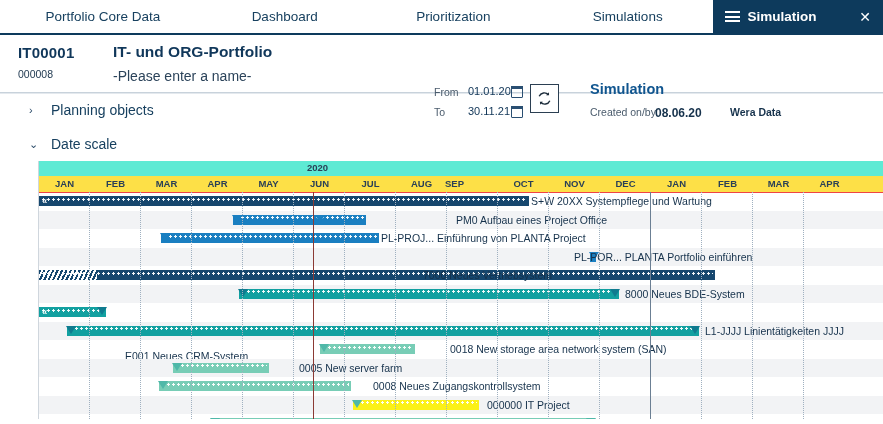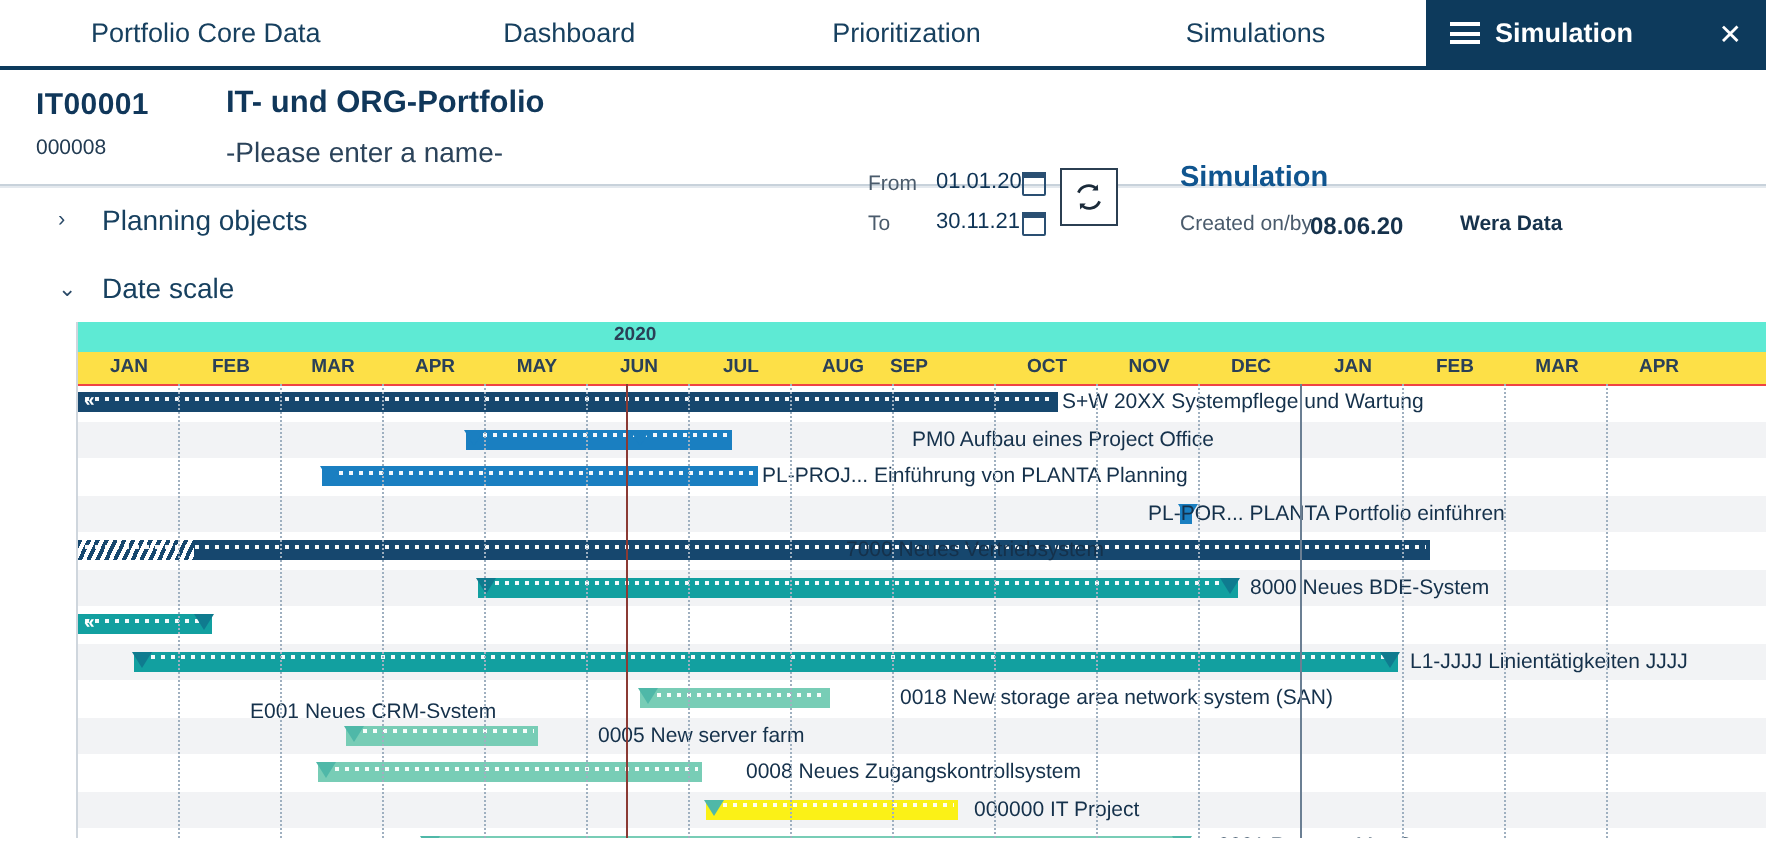--- a/index.html
+++ b/index.html
@@ -214,7 +214,7 @@
         <div class="dots"></div>
         <div class="tri blue l"></div>
       </div>
-      <div class="lbl" style="left: 342px; top: 41px;">PL-PROJ... Einführung von PLANTA Planning</div>
+      <div class="lbl" style="left: 342px; top: 41px;">PL-PROJ... Einführung von PLANTA Project</div>
       <div class="row alt" style="top: 55.5px;"></div>
       <div class="bar" style="left: 551px; width: 6px; top: 59.5px;">
         <div class="fill" style="background: rgb(26, 127, 193);"></div>

